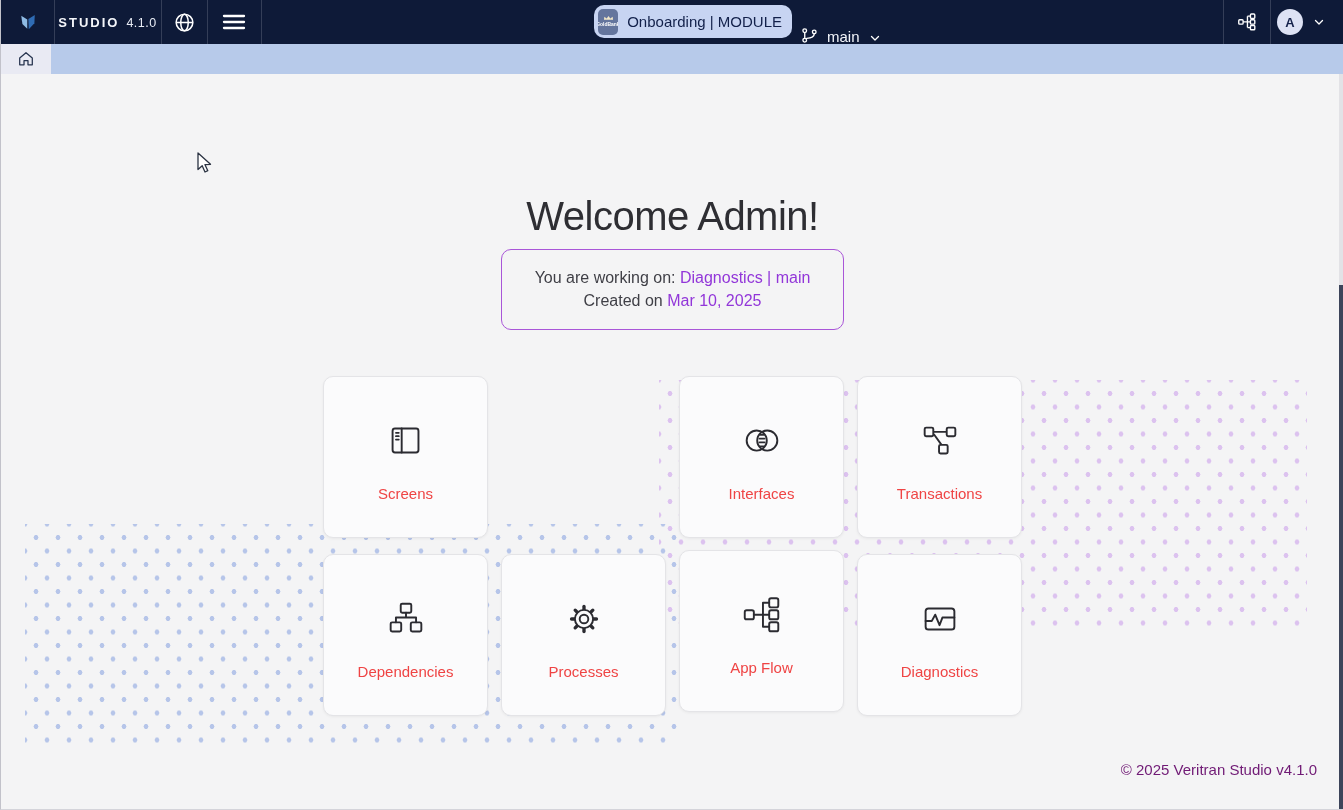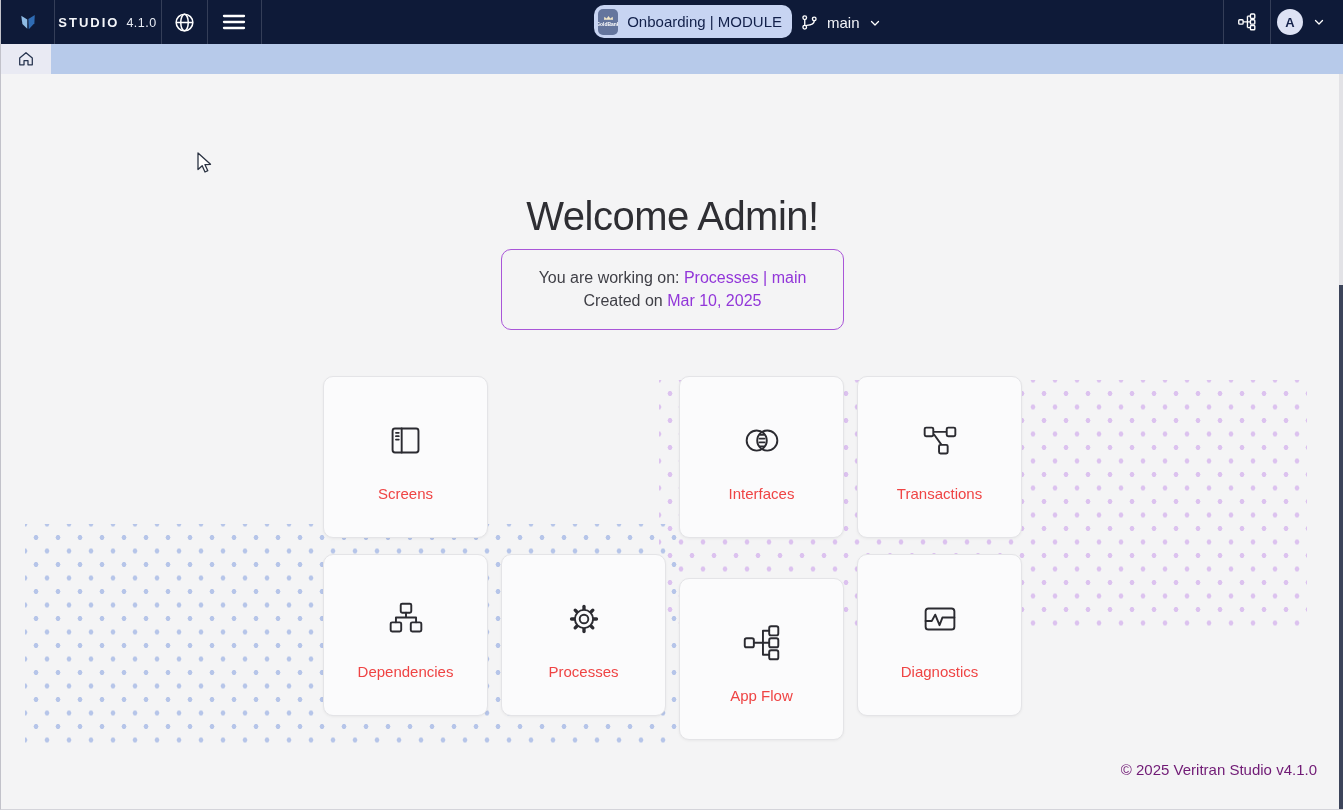--- a/index.html
+++ b/index.html
@@ -27,7 +27,7 @@
   }
   .chip-badge-text { color:#ffffff; font-size:8px; font-weight:bold; transform:scale(0.62); white-space:nowrap; line-height:7px; }
   .chip-label { color:#12204a; font-size:15px; font-weight:500; white-space:nowrap; }
-  .branch-sel { position:absolute; left:799px; top:0; height:45px; display:flex; align-items:center; gap:8px; cursor:pointer; }
+  .branch-sel { position:absolute; left:799px; top:0; height:45px; display:flex; align-items:flex-end; gap:8px; cursor:pointer; }
   .branch-label { color:#f2f4f9; font-size:15px; font-weight:500; }
   .avatar-group { position:absolute; left:1276px; top:0; height:44px; display:flex; align-items:center; gap:9px; cursor:pointer; }
   .avatar { width:26px; height:26px; border-radius:50%; background:#dde2f4; color:#16234c;

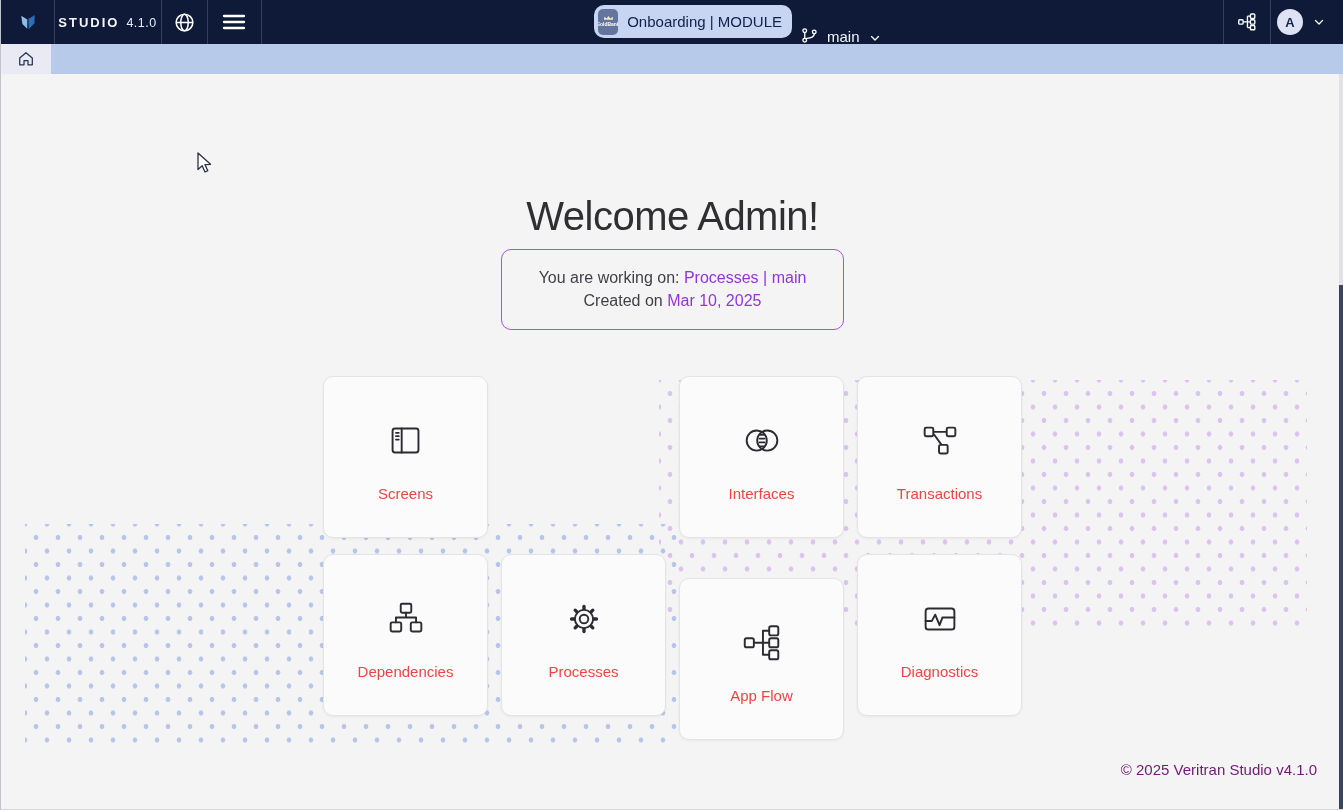--- a/index.html
+++ b/index.html
@@ -166,7 +166,7 @@
 
     <div class="work-box">
       <div class="work-line">
-        <span>You are working on: </span><span class="purple-link">Processes | main</span>
+        <span>You are working on: </span><span class="purple-link">Diagnostics | main</span>
       </div>
       <div class="work-line">
         <span>Created on </span><span class="purple-link">Mar 10, 2025</span>

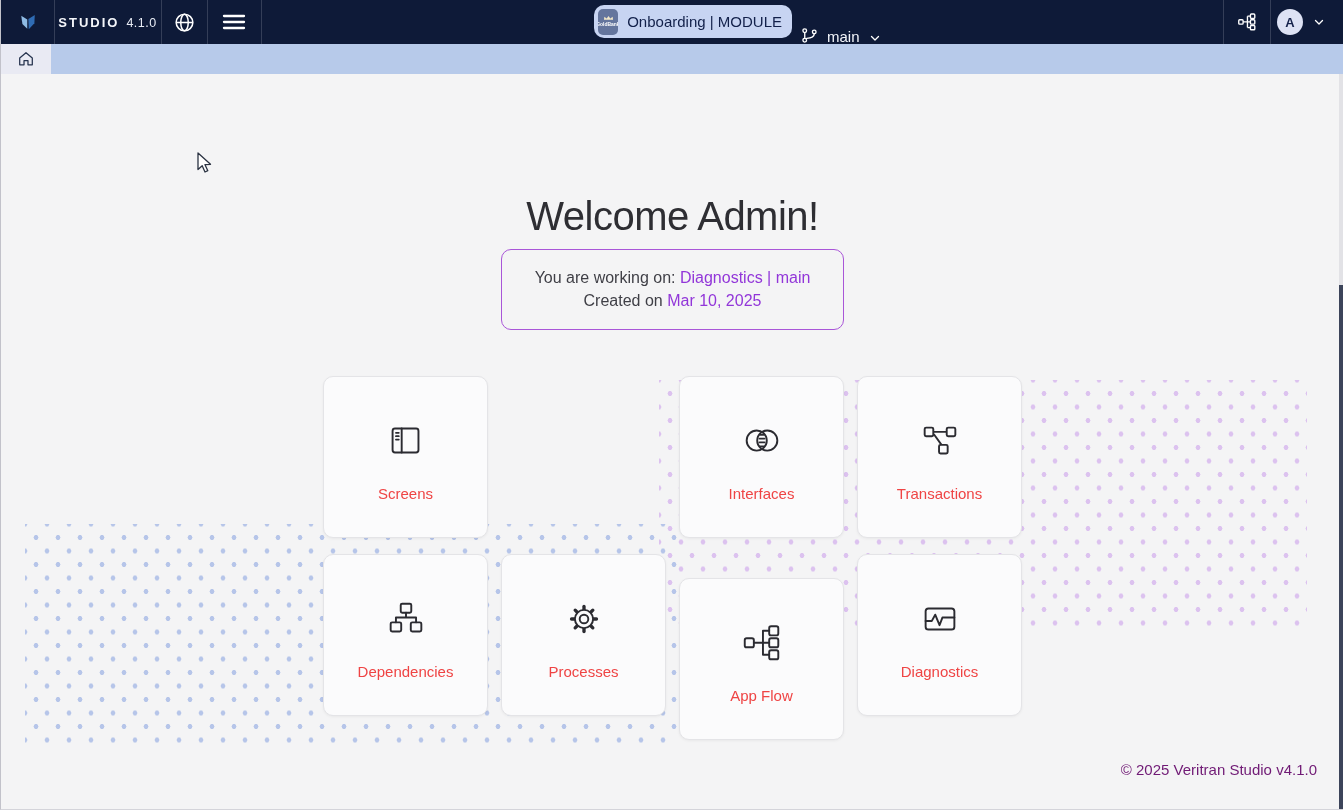--- a/index.html
+++ b/index.html
@@ -246,7 +246,7 @@
       <div class="card-label">Processes</div>
     </div>
 
-    <div class="card" style="left:678px;top:504px;">
+    <div class="card" style="left:678px;top:476px;">
       <div class="card-icon">
         <svg width="46" height="46" viewBox="0 0 48 48">
           <rect x="6" y="19" width="9.5" height="9.5" rx="2"></rect>

